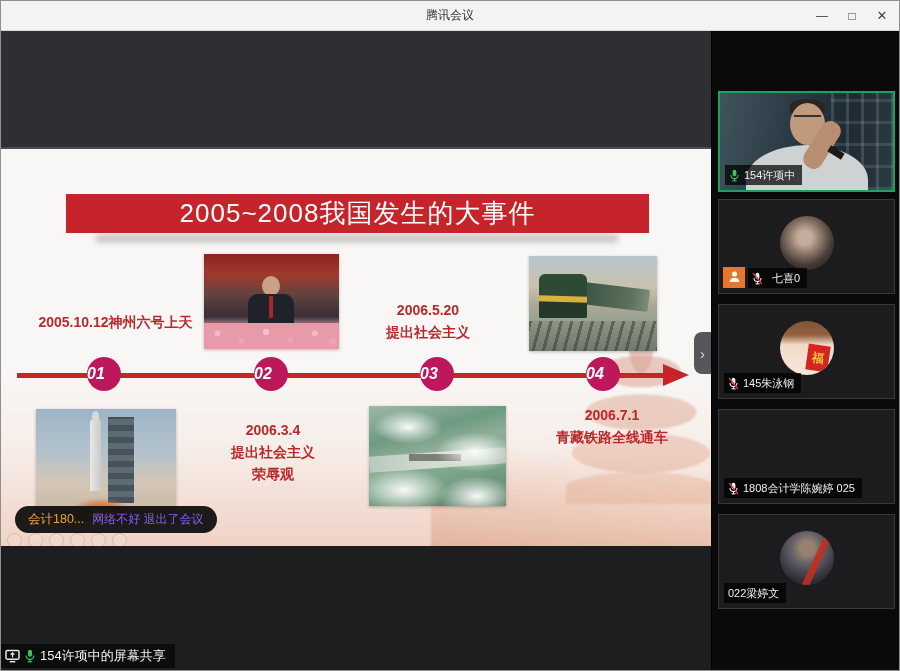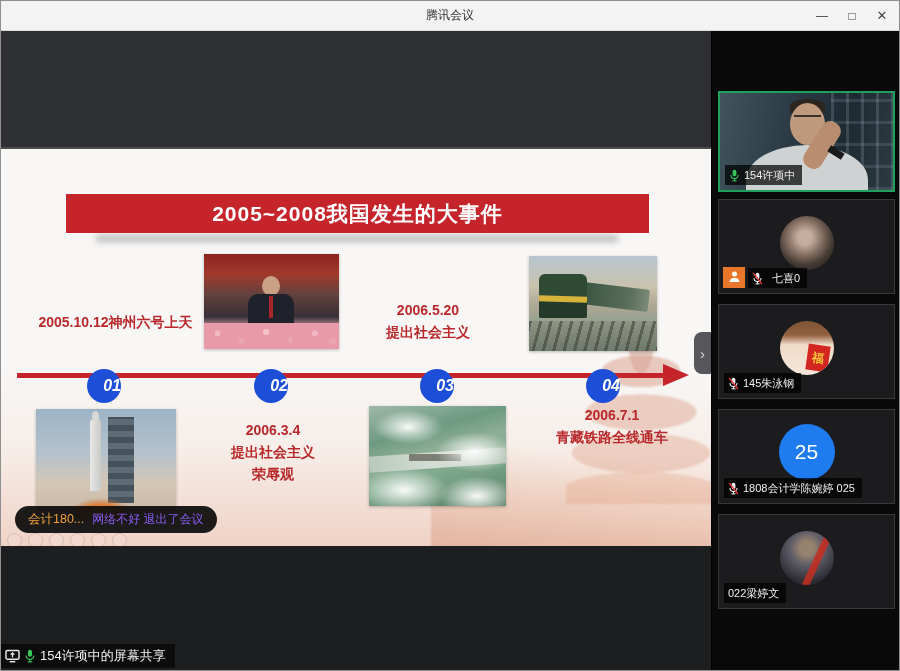--- a/index.html
+++ b/index.html
@@ -32,7 +32,7 @@
     background:linear-gradient(8deg, rgba(196,110,72,.55), rgba(224,160,120,.3) 55%, transparent 78%); }
 
   .banner { position:absolute; left:65px; top:45px; width:583px; height:39px; background:#c5242b; display:flex; align-items:center; justify-content:center; z-index:3; }
-  .banner span { color:#fff; font-size:21px; font-weight:bold; letter-spacing:1px; }
+  .banner span { color:#fff; font-size:26px; font-weight:normal; letter-spacing:1px; }
   .banner-shadow { position:absolute; left:95px; top:86px; width:522px; height:7px; background:#bdbdbd; filter:blur(3px); z-index:2; }
 
   .tl-line { position:absolute; left:16px; top:224px; width:648px; height:5px; background:#c5242b; z-index:2; }

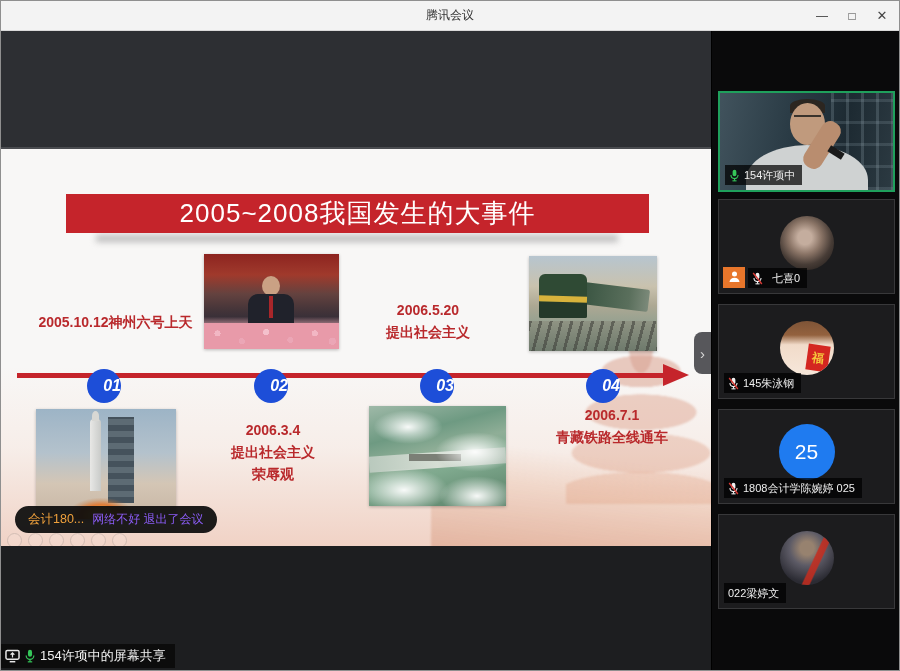--- a/index.html
+++ b/index.html
@@ -37,7 +37,7 @@
 
   .tl-line { position:absolute; left:16px; top:224px; width:648px; height:5px; background:#c5242b; z-index:2; }
   .tl-arrow { position:absolute; left:662px; top:215px; width:0; height:0; border-top:11px solid transparent; border-bottom:11px solid transparent; border-left:26px solid #c5242b; z-index:2; }
-  .tl-node { position:absolute; top:220px; width:34px; height:34px; border-radius:50%; background:#1d4ed8; display:flex; align-items:center; justify-content:flex-end; z-index:3; }
+  .tl-node { position:absolute; top:208px; width:34px; height:34px; border-radius:50%; background:#be185d; display:flex; align-items:center; justify-content:flex-start; z-index:3; }
   .tl-node span { color:#fff; font-size:16px; font-weight:800; font-style:italic; }
   .n1{left:86px;} .n2{left:253px;} .n3{left:419px;} .n4{left:585px;}
 

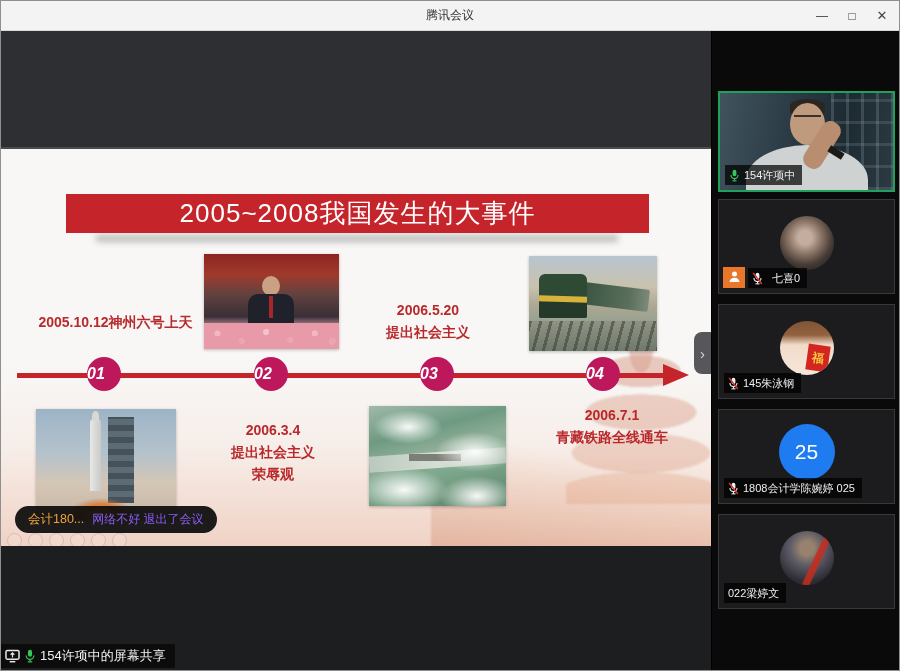--- a/index.html
+++ b/index.html
@@ -327,9 +327,6 @@
     </div>
 
     <div class="tile t4">
-      <div class="avatar-num">
-        <span>25</span>
-      </div>
       <div class="strip">
         <span class="micsvg">
           <svg width="11" height="13" viewBox="0 0 14 16">

